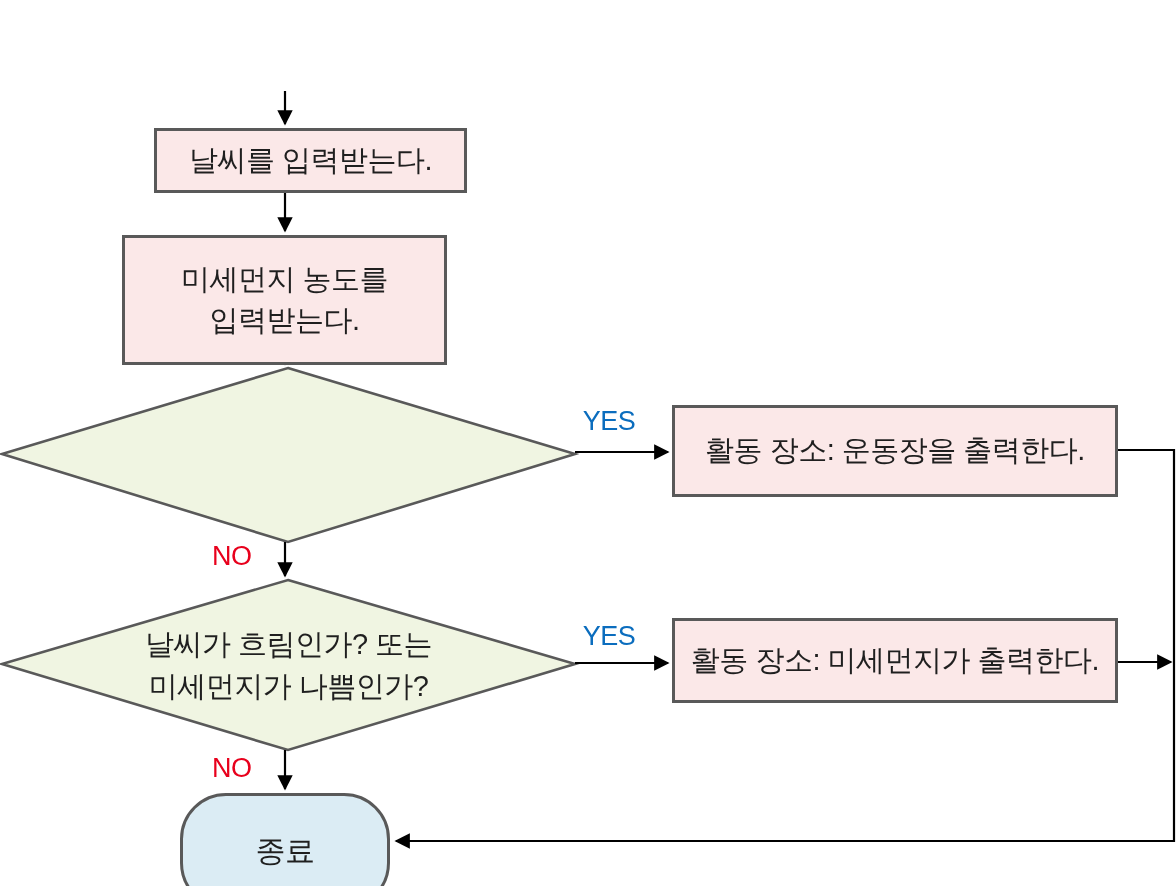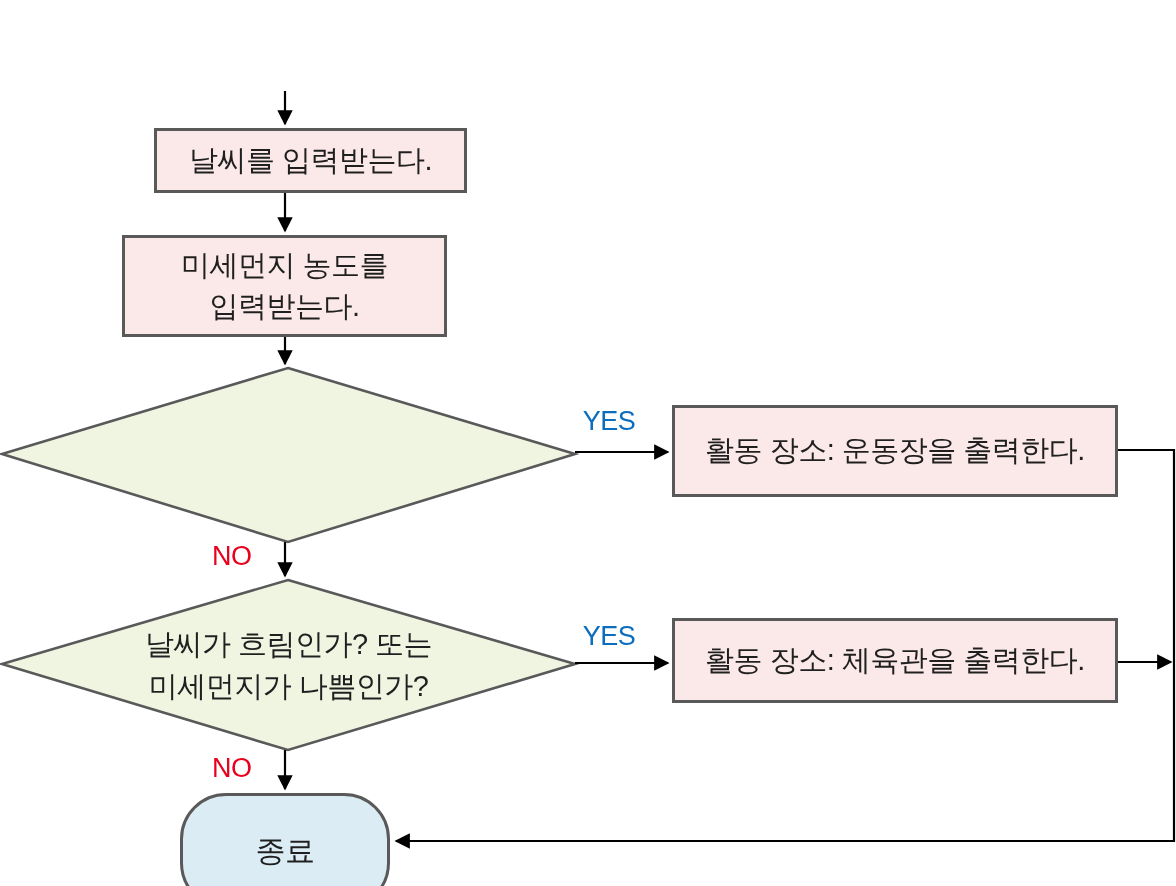--- a/index.html
+++ b/index.html
@@ -98,7 +98,7 @@
 
   <div class="node process" style="left:122px; top:128px; width:313px; height:65px;margin-left:32px;">날씨를 입력받는다.</div>
 
-  <div class="node process" style="left:122px; top:235px; width:325px; height:102px;">미세먼지 농도를
+  <div class="node process" style="left:122px; top:235px; width:325px; height:130px;">미세먼지 농도를
 입력받는다.</div>
 
 

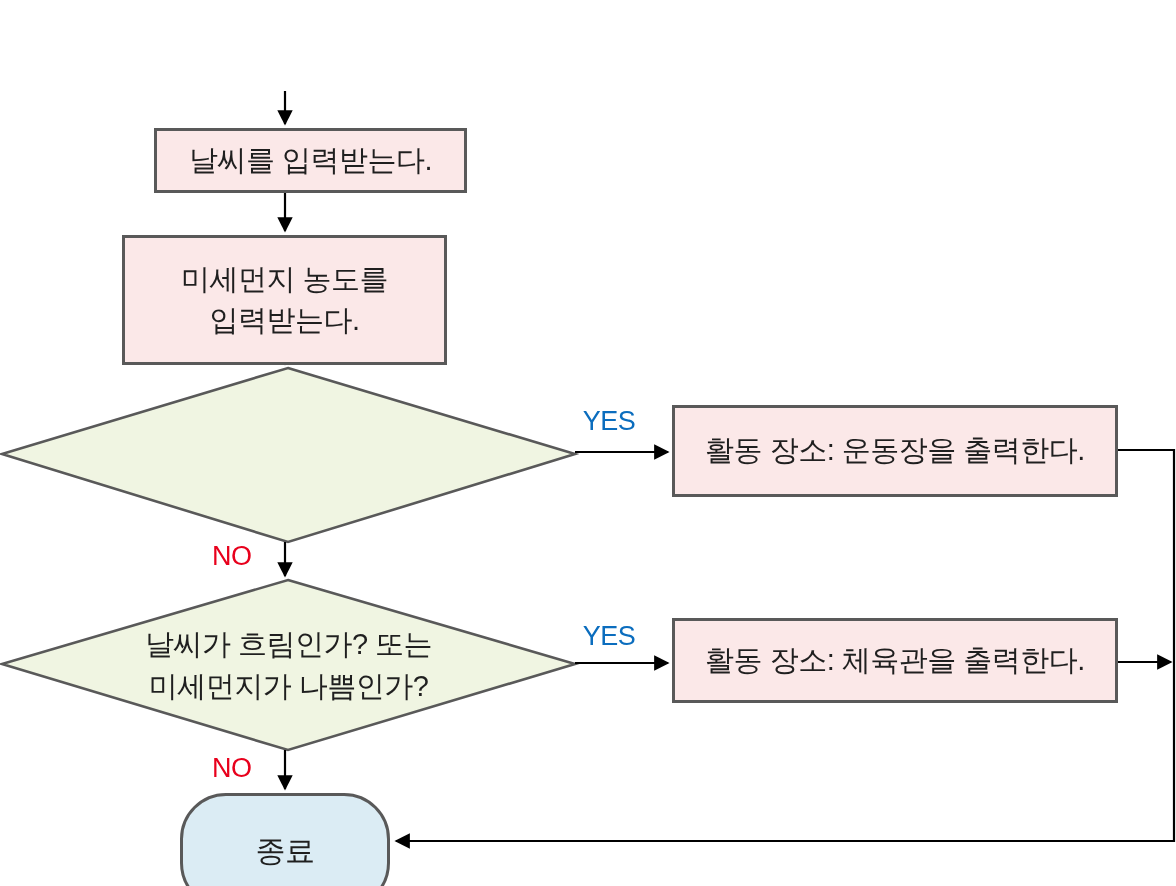--- a/index.html
+++ b/index.html
@@ -107,7 +107,7 @@
   <div class="decision-text" style="left:2px; top:580px; width:573px; height:170px;">날씨가 흐림인가? 또는
 미세먼지가 나쁨인가?</div>
 
-  <div class="node process" style="left:672px; top:618px; width:446px; height:85px;">활동 장소: 체육관을 출력한다.</div>
+  <div class="node process" style="left:672px; top:618px; width:446px; height:85px;">활동 장소: 미세먼지가 출력한다.</div>
 
   <div class="node terminator" style="left:180px; top:793px; width:210px; height:116px;">종료</div>
 

